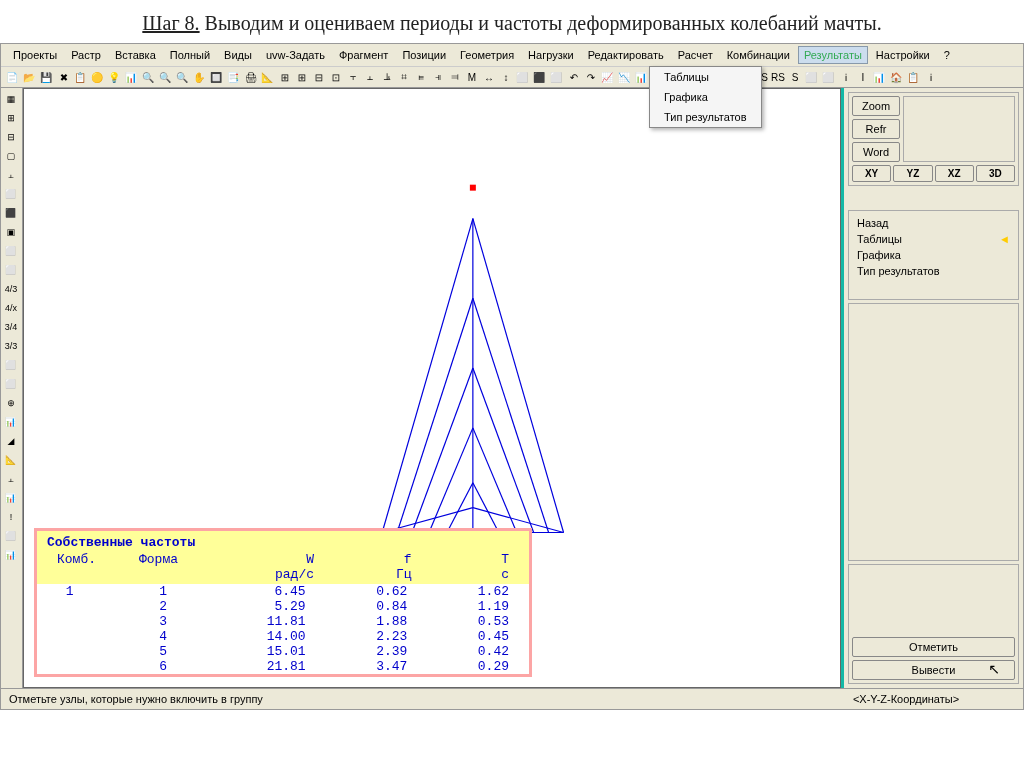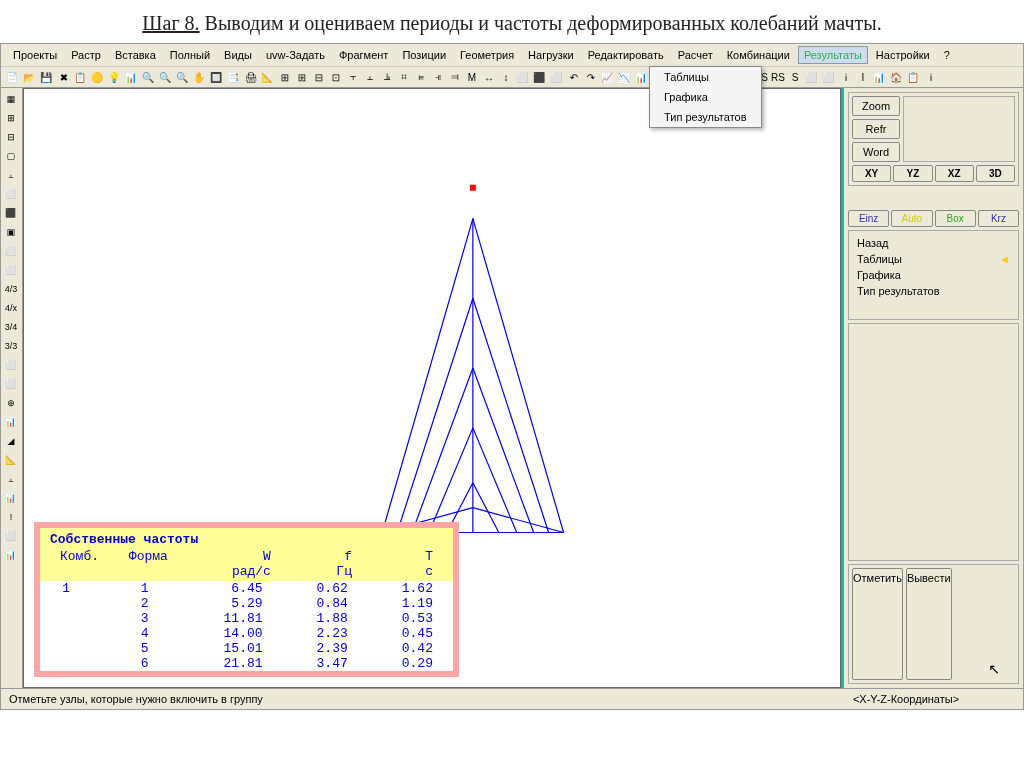--- a/index.html
+++ b/index.html
@@ -275,12 +275,6 @@
 
       <div style="height:18px;"></div>
 
-      <div class="btn-row">
-        <div class="btn mode-btn blue">Einz</div>
-        <div class="btn mode-btn yellow">Auto</div>
-        <div class="btn mode-btn green">Box</div>
-        <div class="btn mode-btn darkblue">Krz</div>
-      </div>
 
       <div class="panel-list" id="panel-list">
           <div>Назад</div>

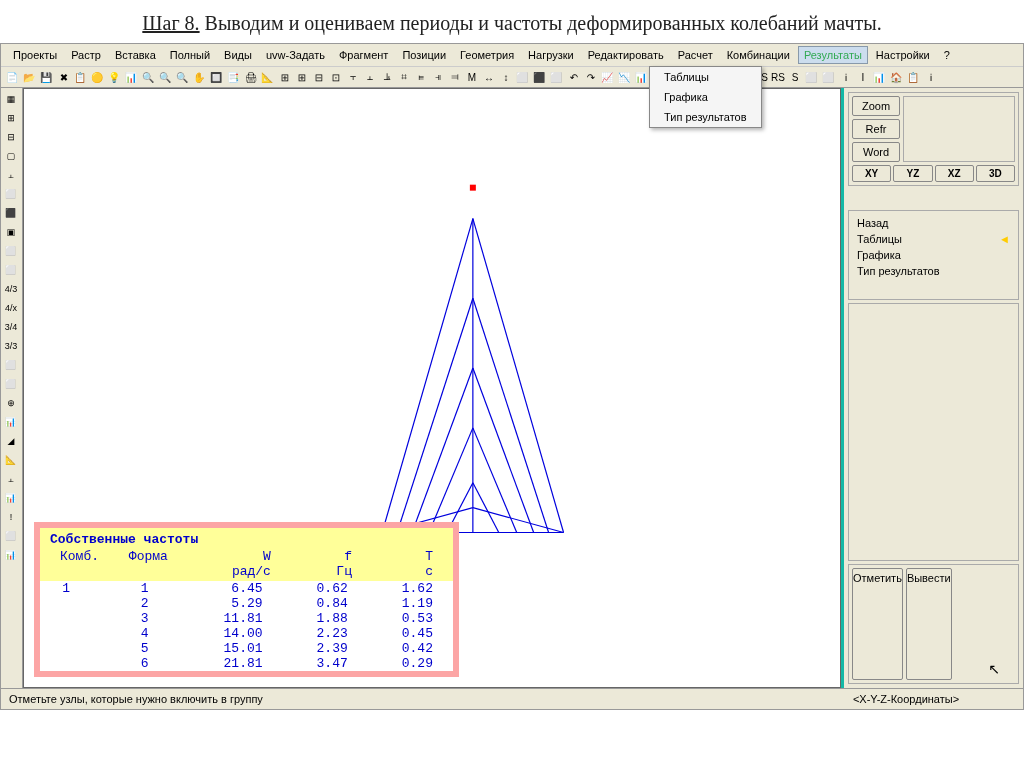--- a/index.html
+++ b/index.html
@@ -33,7 +33,7 @@
 .panel-list .marked::after { content: "◄"; color: #fc0; float: right; }
 .top-section { border: 1px solid #aaa; padding: 3px; }
 .bottom-section { border: 1px solid #aaa; padding: 3px; min-height: 120px; display:flex; flex-direction:row; gap:3px; }
-.freq-table { position: absolute; left: 10px; bottom: 10px; width: 425px; font-family: 'Courier New', monospace; font-size: 13px; border: 6px solid #fca5a5; background: #fff; }
+.freq-table { position: absolute; left: 10px; bottom: 10px; width: 498px; font-family: 'Courier New', monospace; font-size: 13px; border: 3px solid #fca5a5; background: #fff; }
 .freq-table .thead { background: #ffff99; padding: 2px 0; }
 .freq-table .title { color: #0000cc; font-weight: bold; padding: 2px 10px; }
 .freq-table .hrow { display: flex; color: #0000cc; font-weight: normal; }

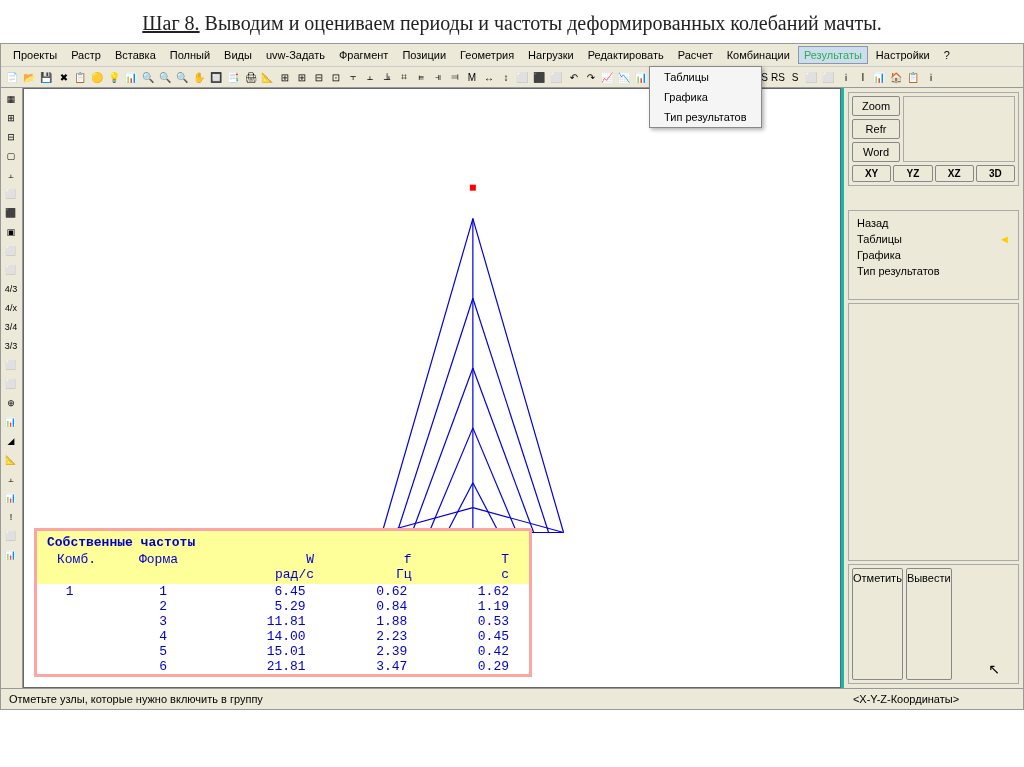--- a/index.html
+++ b/index.html
@@ -32,7 +32,7 @@
 .panel-list div { padding: 2px 4px; }
 .panel-list .marked::after { content: "◄"; color: #fc0; float: right; }
 .top-section { border: 1px solid #aaa; padding: 3px; }
-.bottom-section { border: 1px solid #aaa; padding: 3px; min-height: 120px; display:flex; flex-direction:row; gap:3px; }
+.bottom-section { border: 1px solid #aaa; padding: 3px; min-height: 120px; display:flex; flex-direction:column; justify-content:flex-end; gap:3px; }
 .freq-table { position: absolute; left: 10px; bottom: 10px; width: 498px; font-family: 'Courier New', monospace; font-size: 13px; border: 3px solid #fca5a5; background: #fff; }
 .freq-table .thead { background: #ffff99; padding: 2px 0; }
 .freq-table .title { color: #0000cc; font-weight: bold; padding: 2px 10px; }

